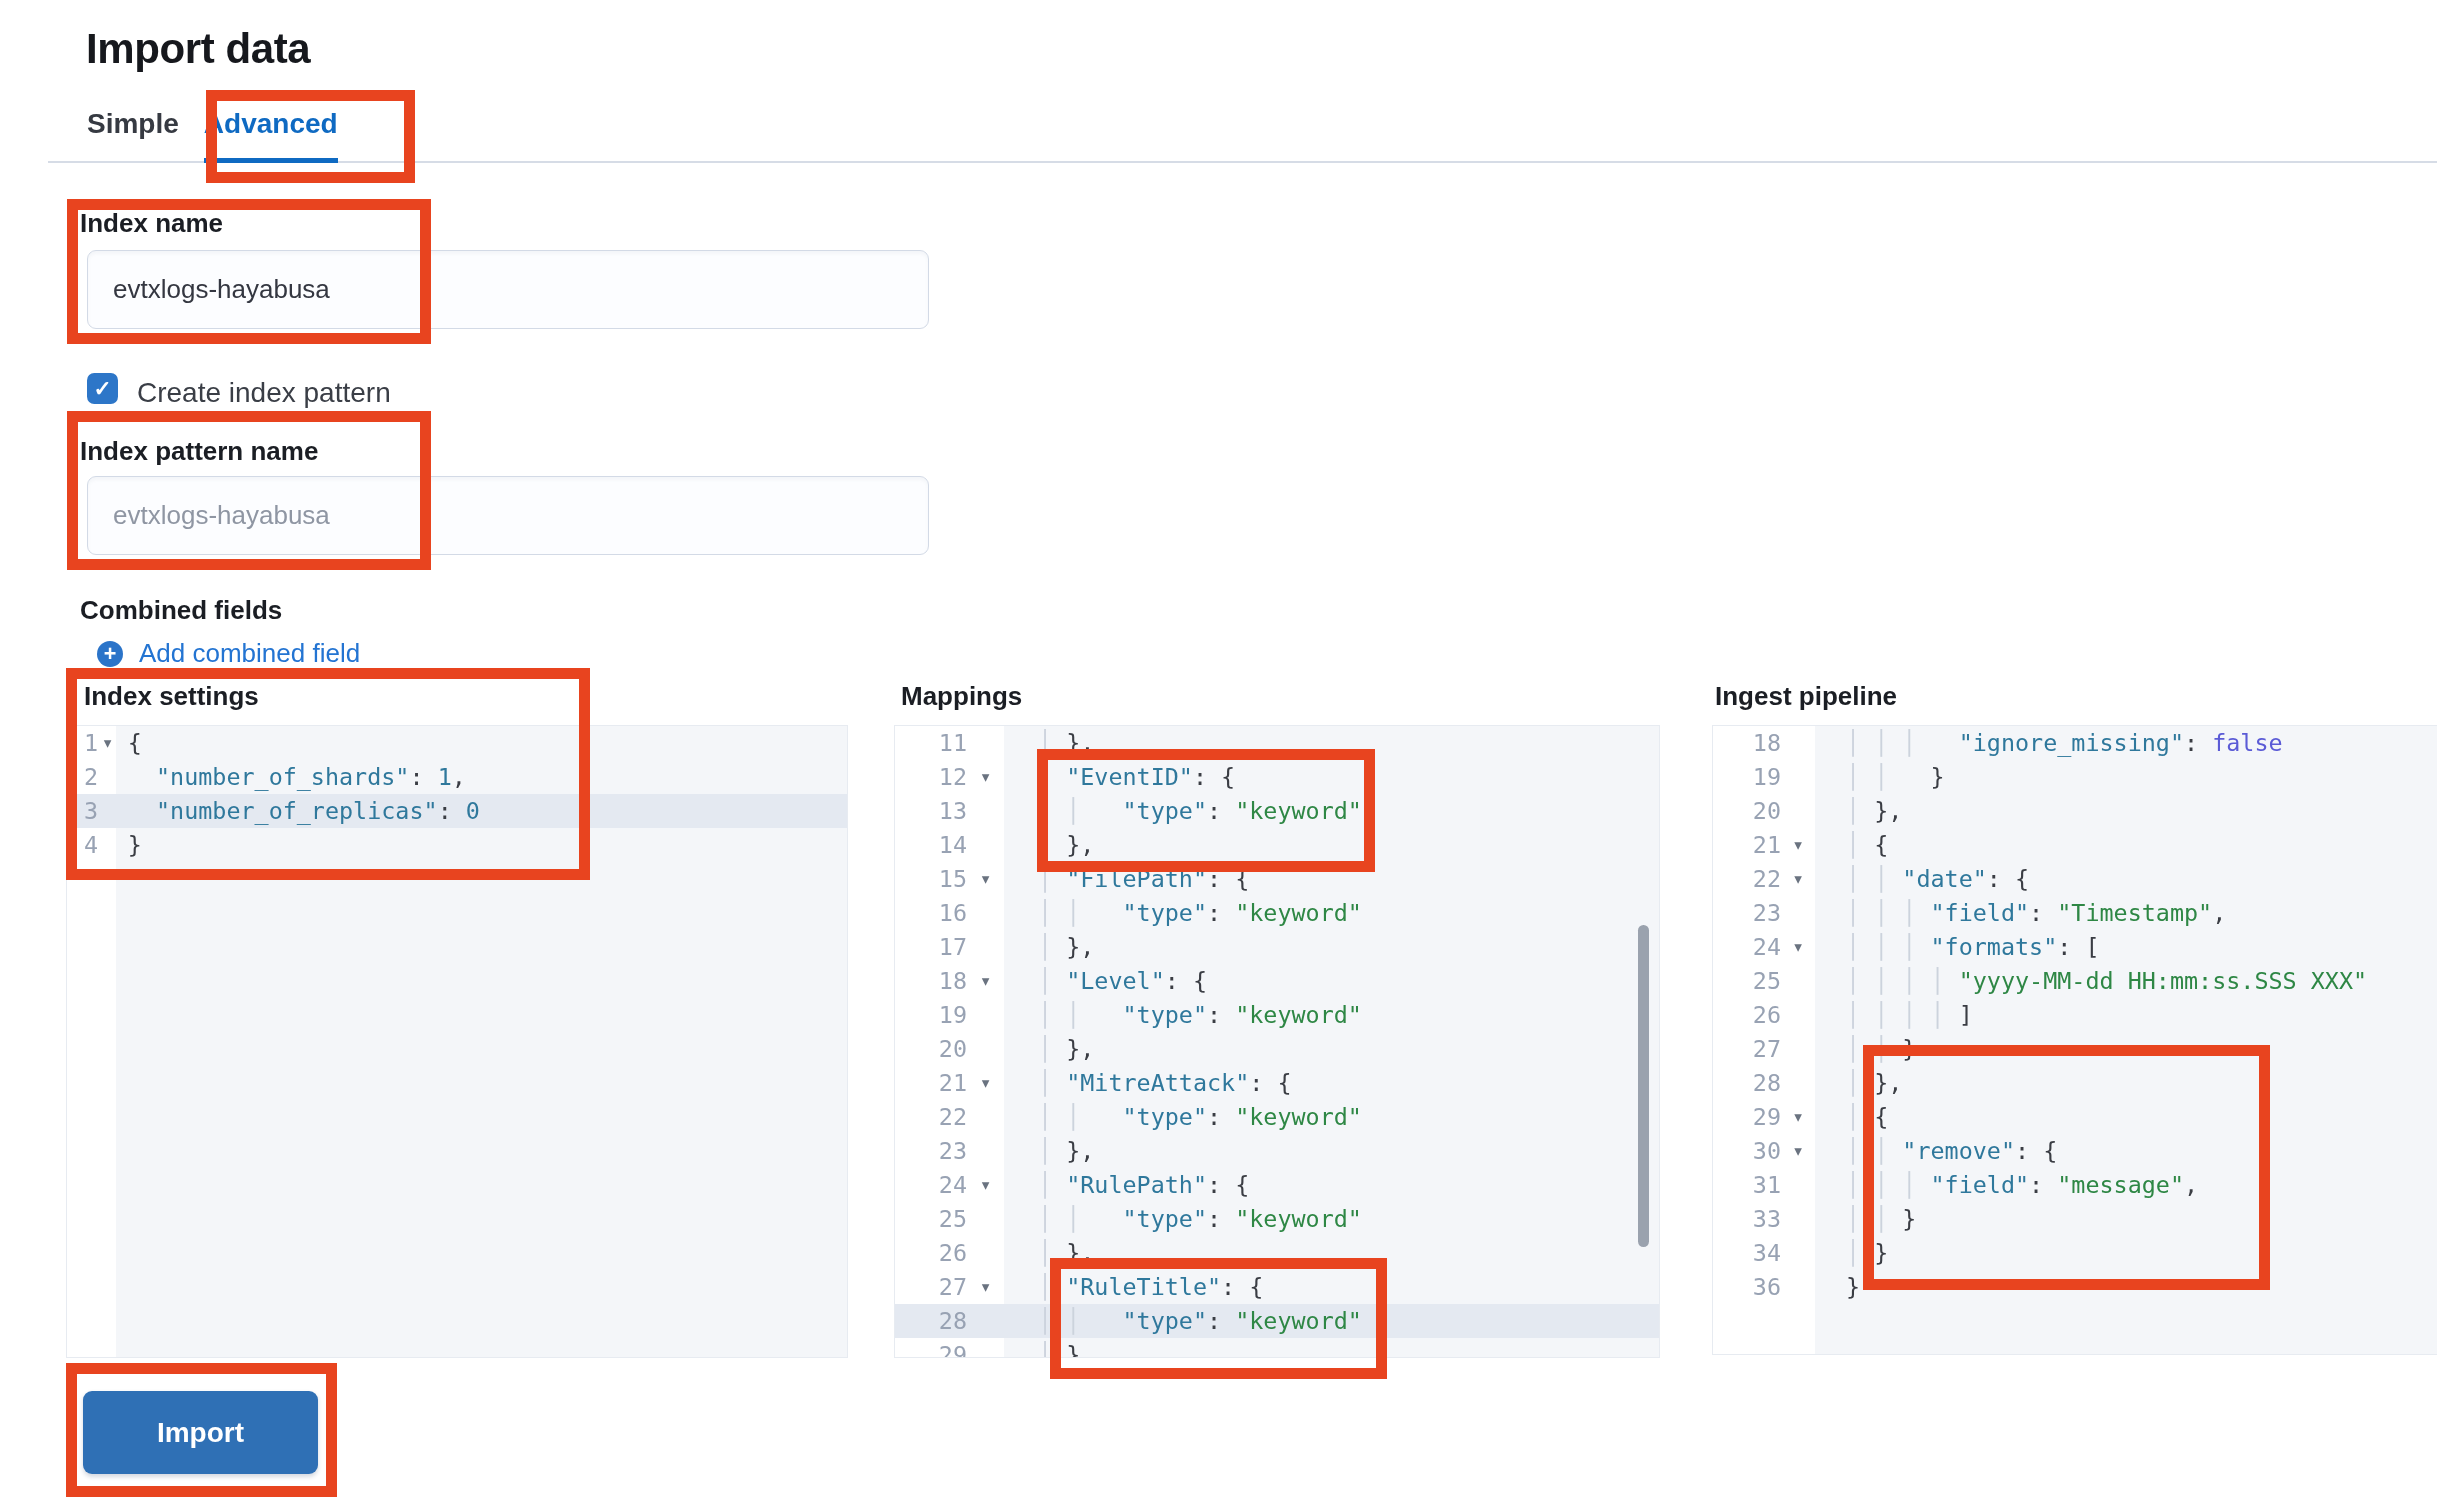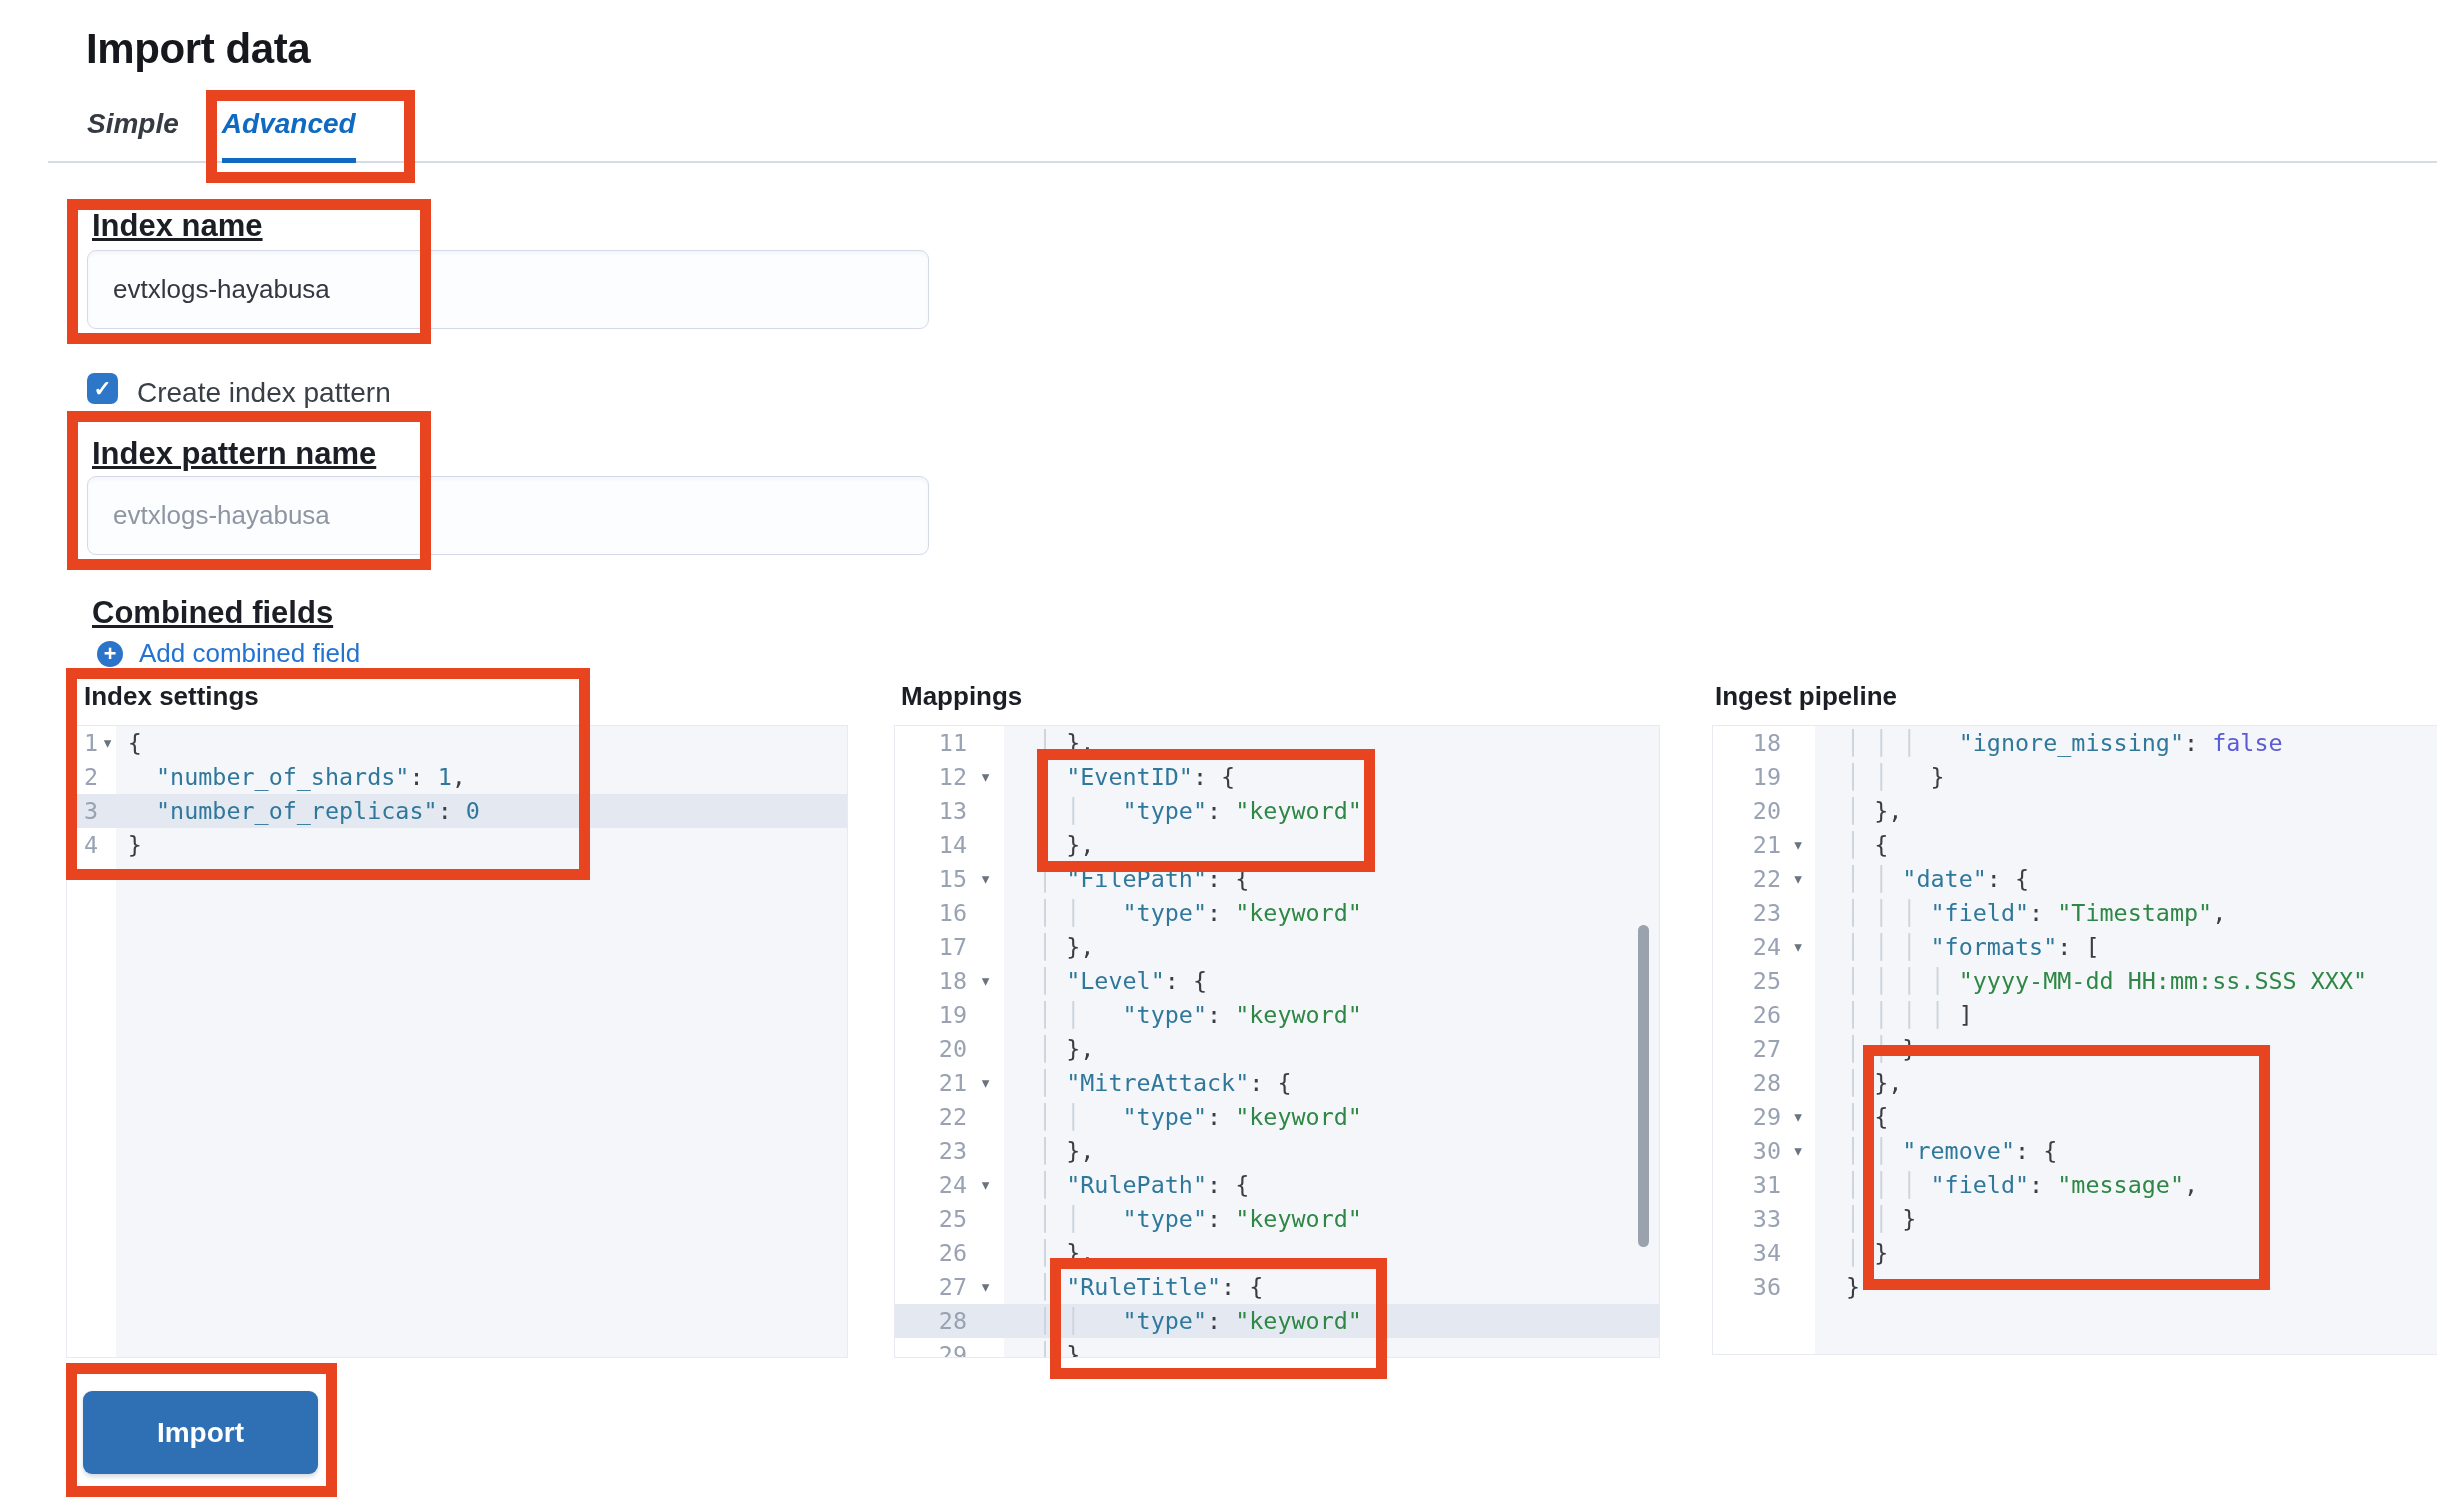--- a/index.html
+++ b/index.html
@@ -10,7 +10,7 @@
   .title{position:absolute;left:38px;top:25px;margin:0;font-size:42px;font-weight:700;
          letter-spacing:-0.4px;color:#16181d;}
   .divider{position:absolute;left:0;top:161px;width:2438px;height:1.8px;background:#d6dce6;}
-  .tabs{position:absolute;left:39px;top:108px;display:flex;gap:43px;z-index:2;font-style:italic;}
+  .tabs{position:absolute;left:39px;top:108px;display:flex;gap:25px;z-index:2;}
   .tab{font-size:28px;font-weight:700;color:#363a42;line-height:31px;padding-bottom:19px;cursor:pointer;}
   .tab.active{color:#0f6ac2;border-bottom:5.4px solid #0f6ac2;}
 

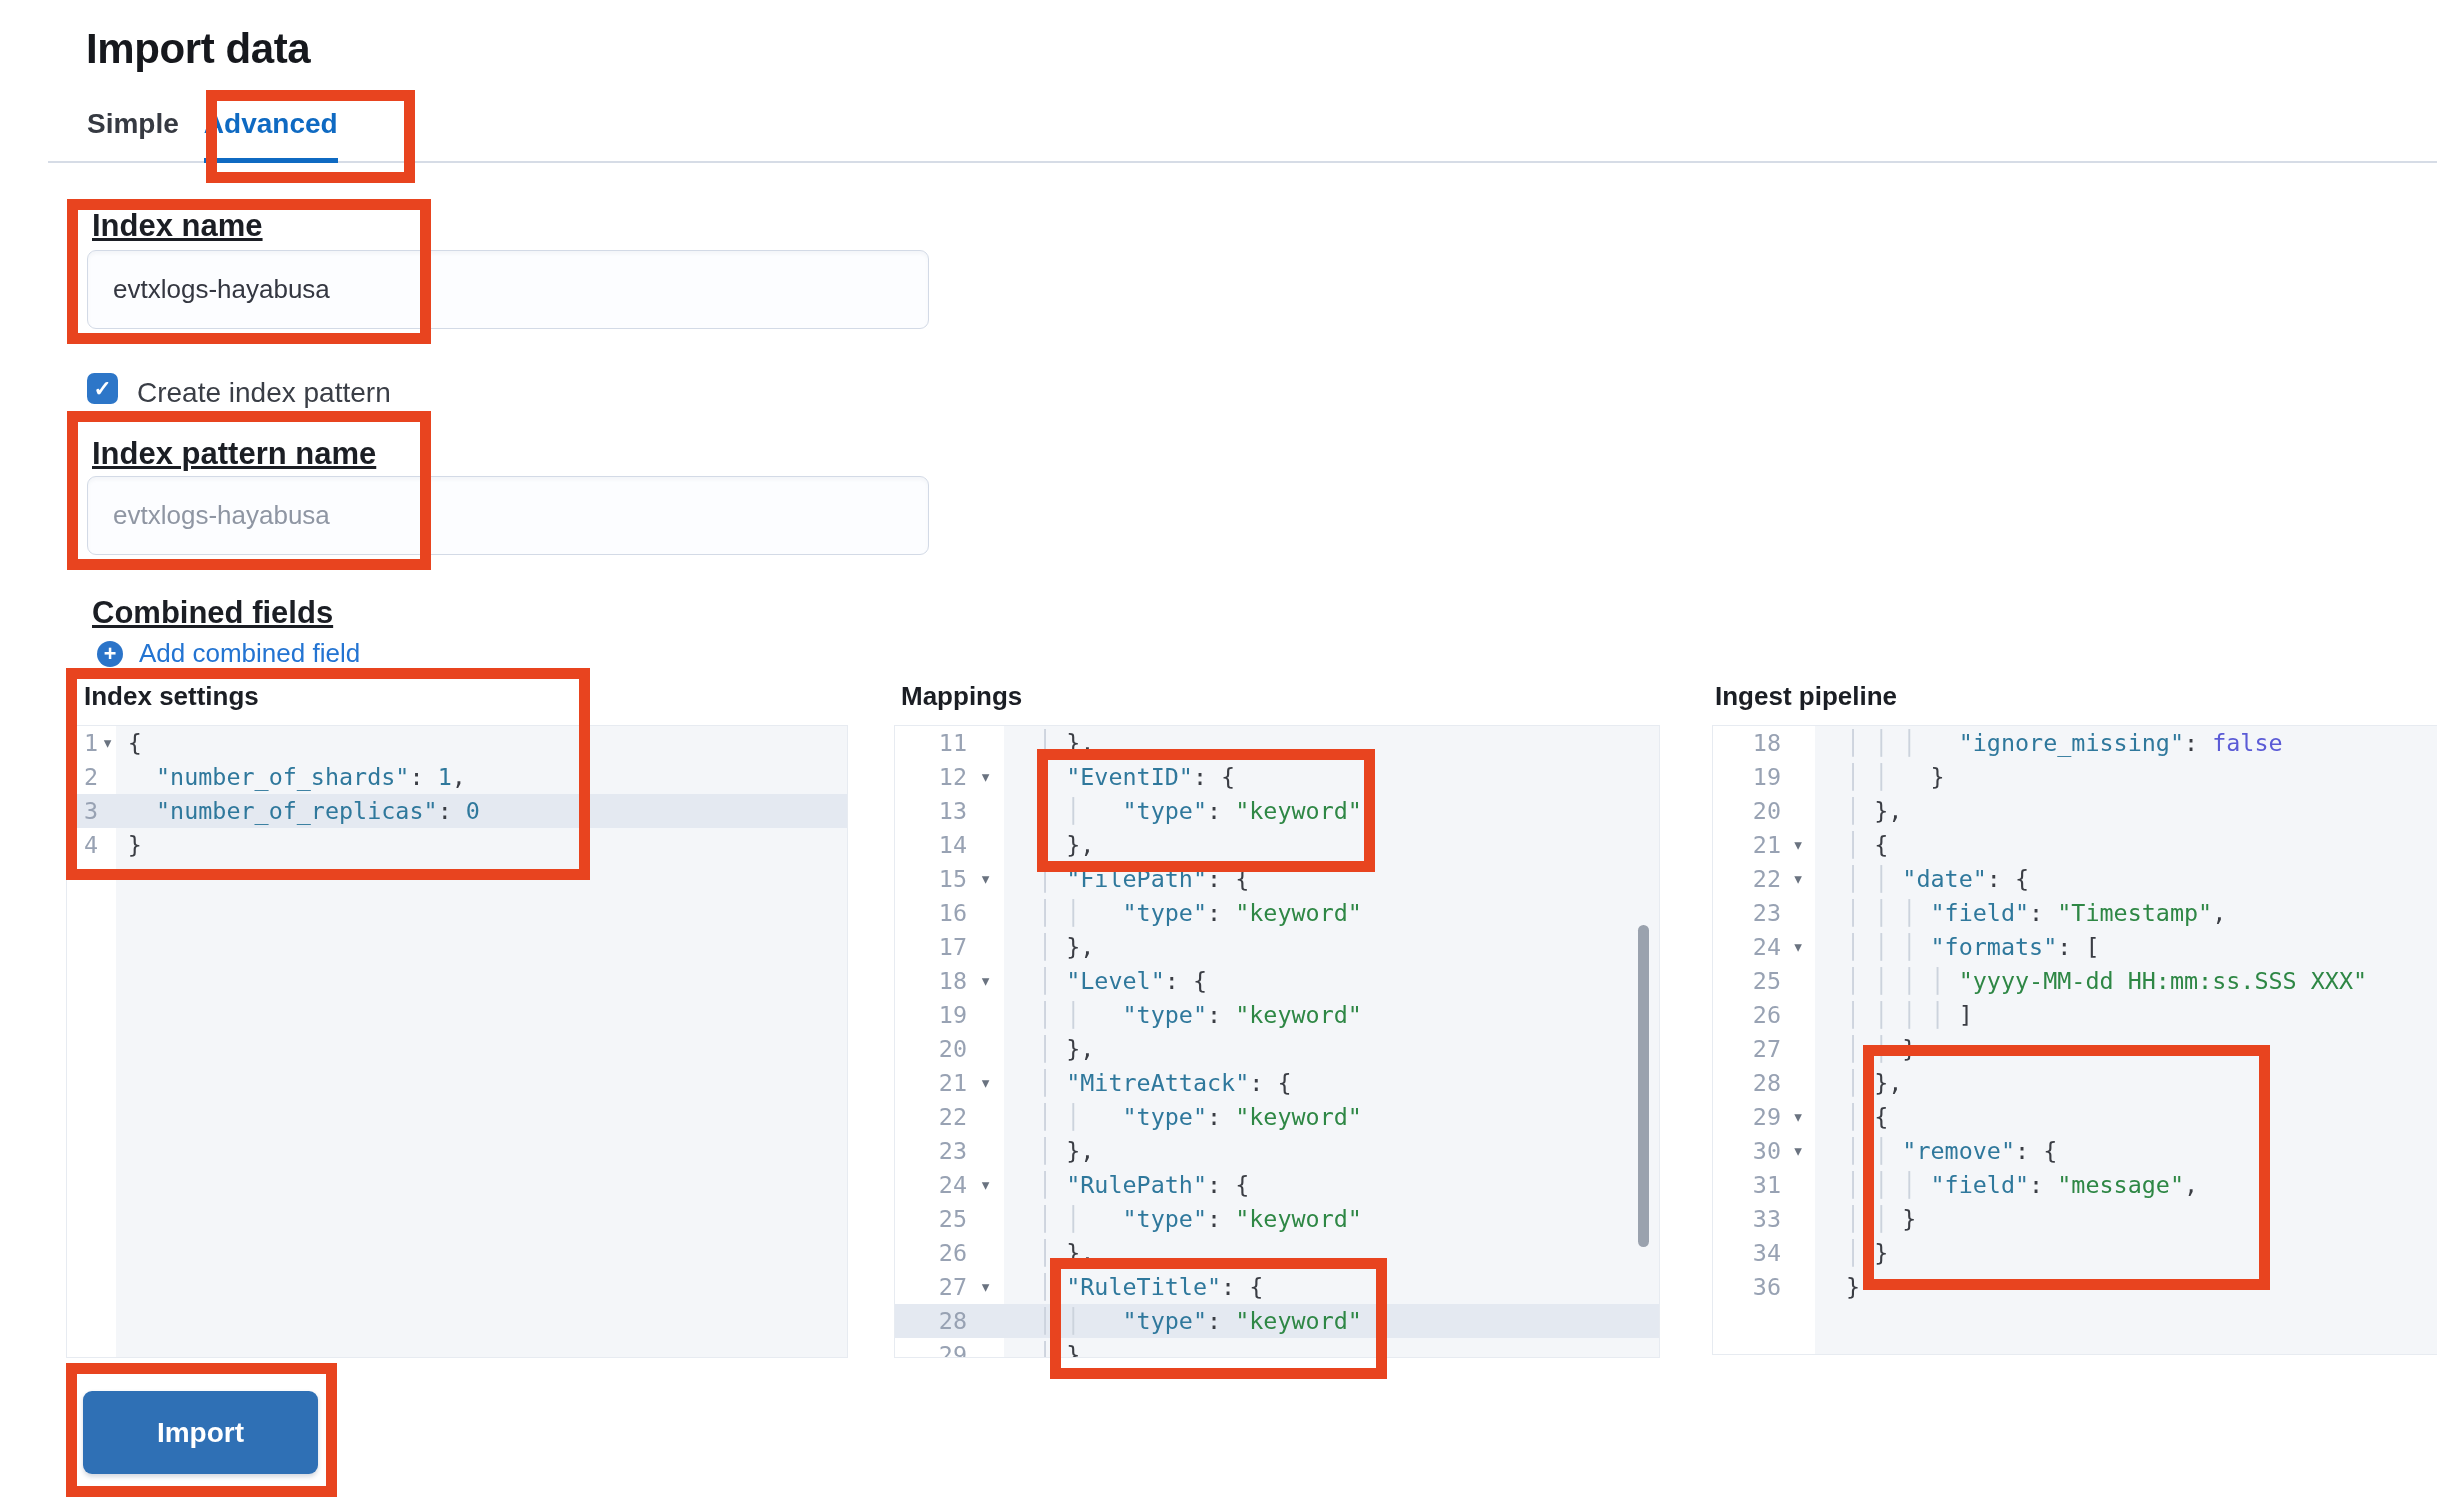--- a/index.html
+++ b/index.html
@@ -15,7 +15,7 @@
   .tab.active{color:#0f6ac2;border-bottom:5.4px solid #0f6ac2;}
 
   
-  .fieldlabel{position:absolute;left:44px;font-size:31px;font-weight:700;color:#1b1e24;text-decoration:underline;}
+  .fieldlabel{position:absolute;left:32px;font-size:26px;font-weight:700;color:#1b1e24;}
   .textinput{position:absolute;left:39px;width:842px;height:79px;box-sizing:border-box;
              border:0.9px solid #d3dae6;border-radius:9px;background:#fcfdff;font-size:26px;
              color:#343741;padding:4px 25px;font-family:"Liberation Sans",sans-serif;

